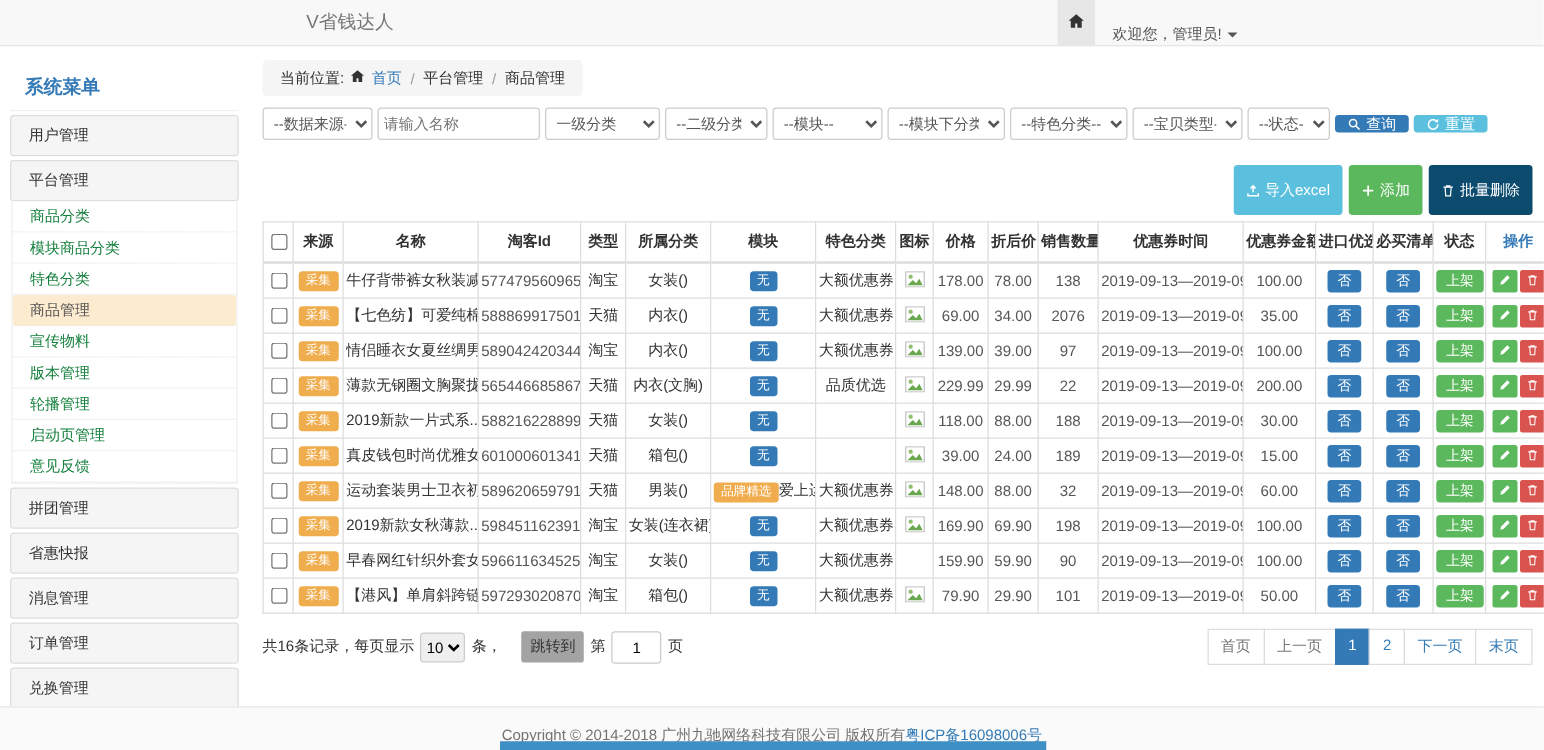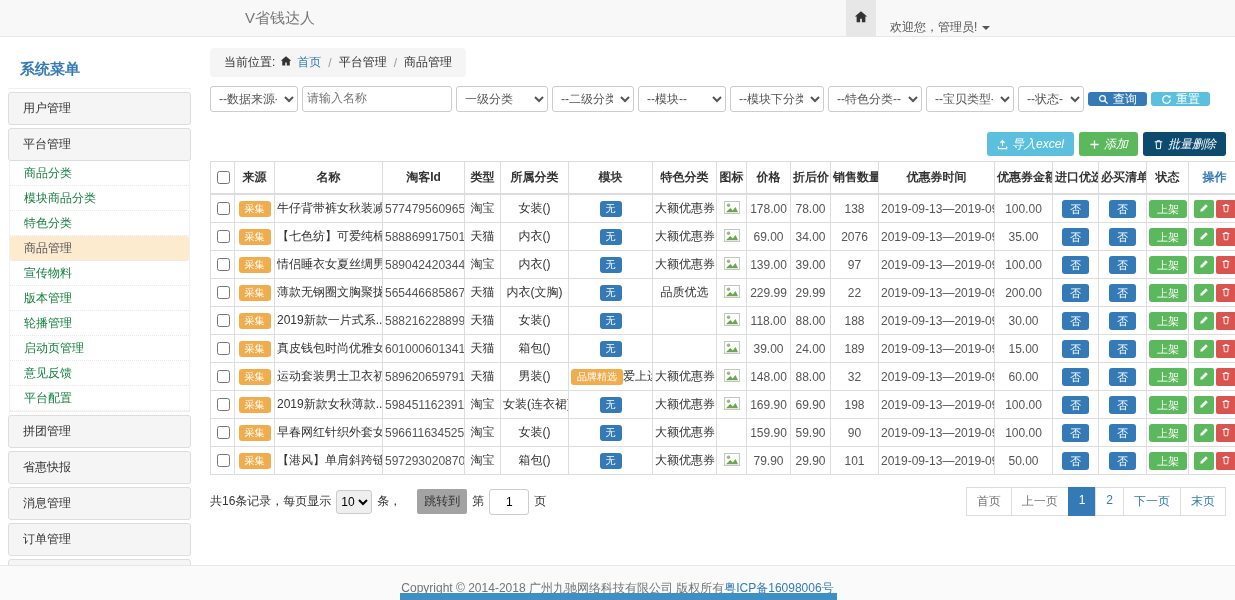--- a/index.html
+++ b/index.html
@@ -132,7 +132,7 @@
 
   <div class="filter-row">
       <select style="width: 88px;"><option>--数据来源--</option></select>
-      <input placeholder="请输入名称" style="width: 150px; font-family: Liberation Mono, monospace;">
+      <input placeholder="请输入名称" style="width: 130px;">
       <select style="width: 92px;"><option>一级分类</option></select>
       <select style="width: 82px;"><option>--二级分类--</option></select>
       <select style="width: 88px;"><option>--模块--</option></select>

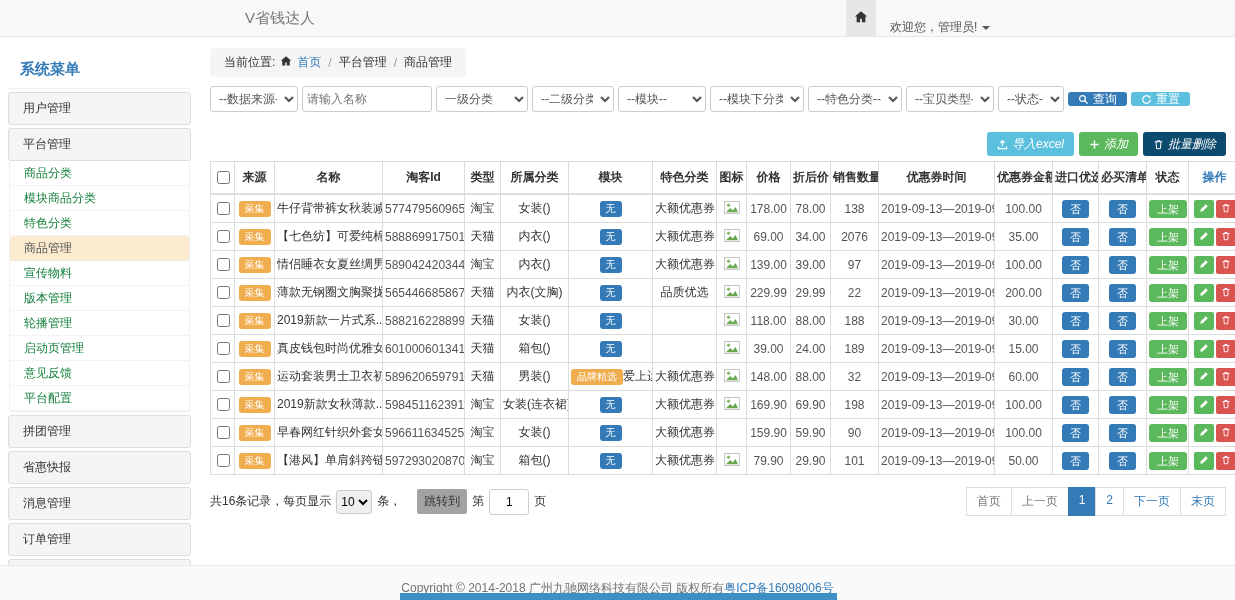--- a/index.html
+++ b/index.html
@@ -38,7 +38,7 @@
   .btn-danger-light{background:#0c4a6e;}
 
   .toolbar{margin-top:20px;display:flex;justify-content:flex-end;gap:5px;}
-  .toolbar .btn{height:24px;font-style:italic;}
+  .toolbar .btn{height:40px;}
 
   table.grid{width:100%;border-collapse:collapse;table-layout:fixed;margin-top:5px;}
   .grid th,.grid td{border:1px solid #ddd;text-align:center;padding:4px 2px;overflow:hidden;white-space:nowrap;font-size:12px;height:17px;vertical-align:middle;}

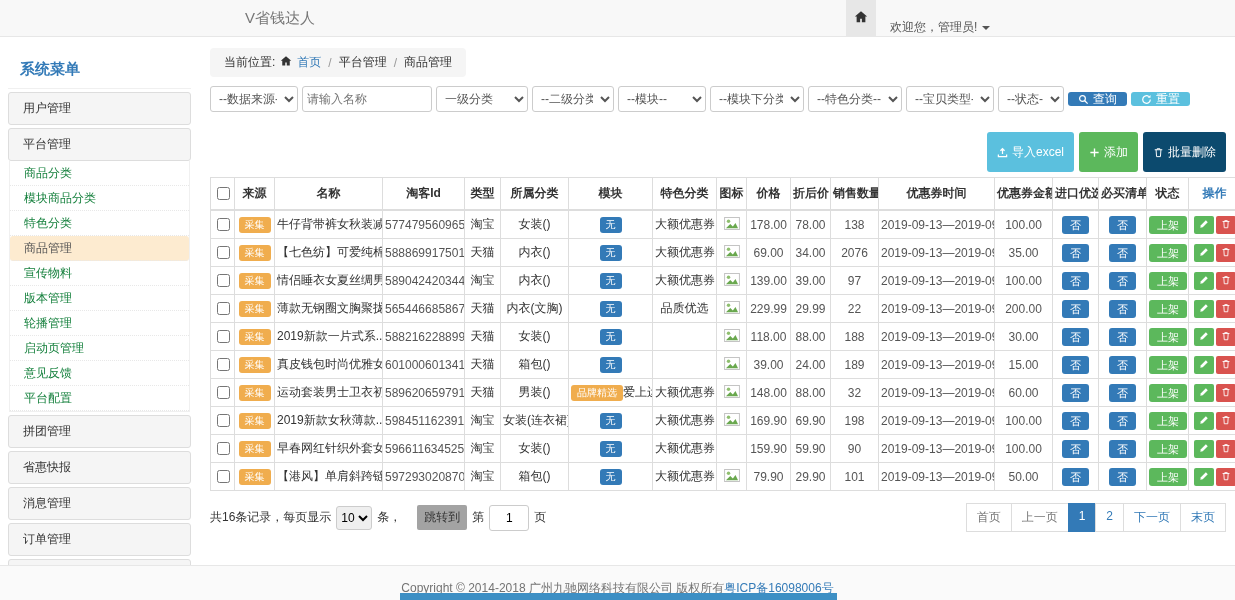--- a/index.html
+++ b/index.html
@@ -105,7 +105,6 @@
         <div class="sb-sub-item">轮播管理</div>
         <div class="sb-sub-item">启动页管理</div>
         <div class="sb-sub-item">意见反馈</div>
-        <div class="sb-sub-item">平台配置</div>
       </div>
       <div class="sb-group">拼团管理</div>
       <div class="sb-group">省惠快报</div>

